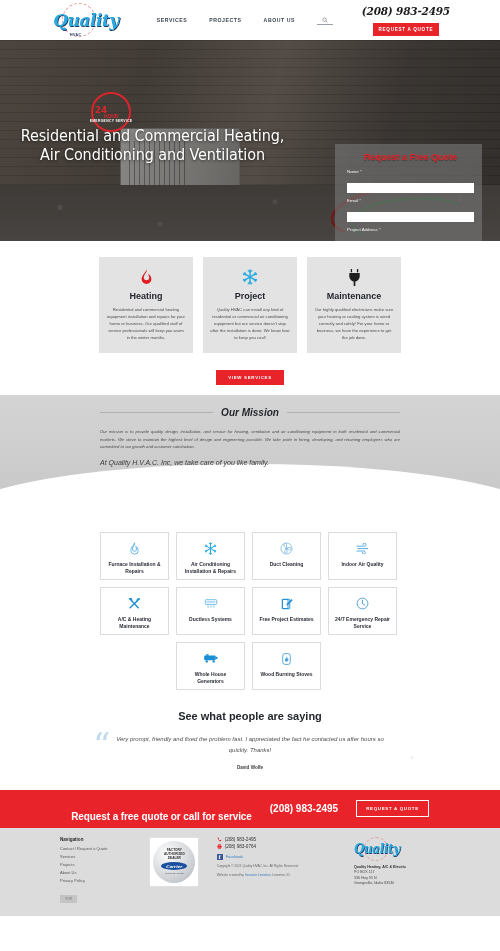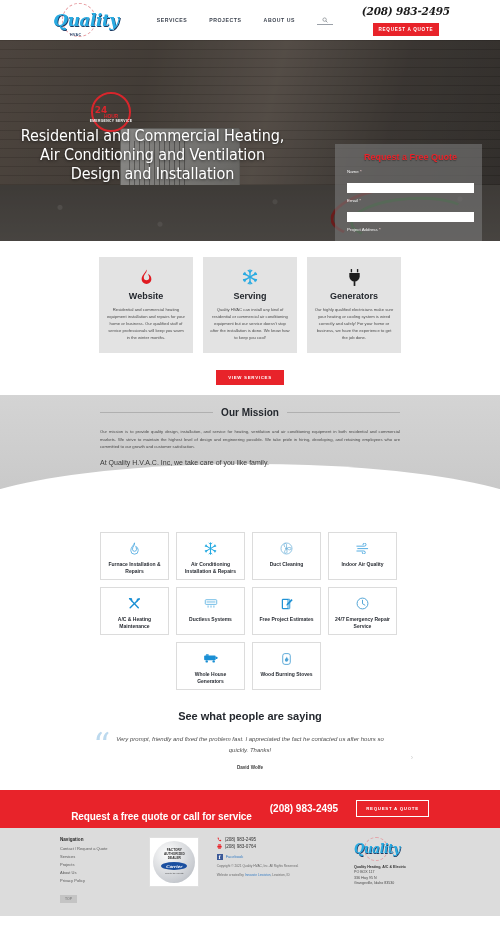--- a/index.html
+++ b/index.html
@@ -472,7 +472,6 @@
     <h1 class="hero-title">
       <span>Residential and Commercial Heating,</span><br>
       <span>Air Conditioning and Ventilation</span><br>
-      <span>Design and Installation</span>
     </h1>
   </div>
 

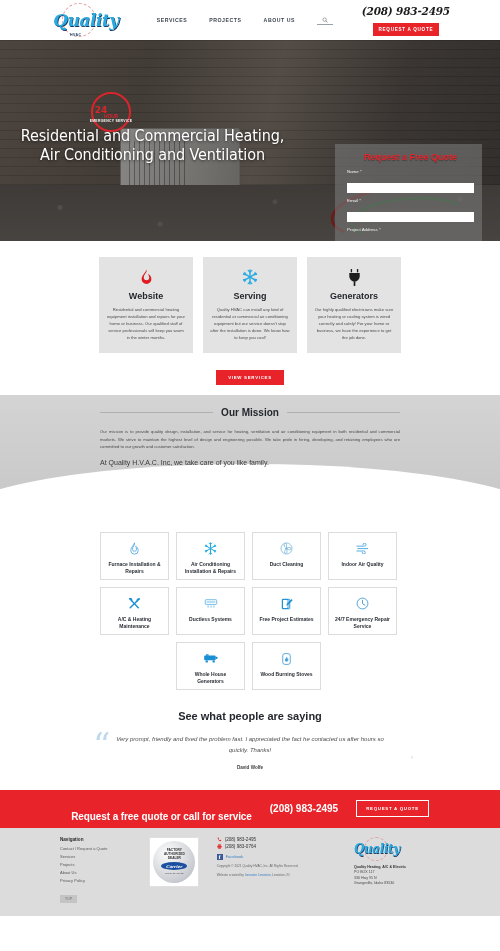--- a/index.html
+++ b/index.html
@@ -512,7 +512,7 @@
             <path d="M12 0c2 6-5 8-5 15a5 5 0 0 0 10 0c0-3-2-5-2-7 3 2 6 5 6 10a9 9 0 1 1-18 0C3 10 10 7 12 0z" fill="#e01b22"></path>
           </svg>
       </div>
-      <div class="value-title">Website</div>
+      <div class="value-title">Heating</div>
       <div class="value-text">Residential and commercial heating equipment installation and repairs for your home or business. Our qualified staff of service professionals will keep you warm in the winter months.</div>
     </div>
 

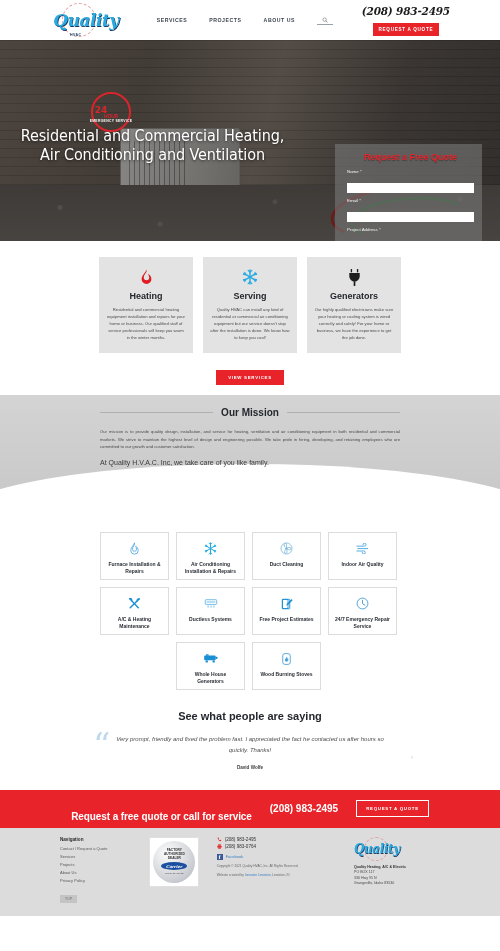--- a/index.html
+++ b/index.html
@@ -538,7 +538,7 @@
             </g>
         </svg>
       </div>
-      <div class="value-title">Serving</div>
+      <div class="value-title">Project</div>
       <div class="value-text">Quality HVAC can install any kind of residential or commercial air conditioning equipment but our service doesn't stop after the installation is done. We know how to keep you cool!</div>
     </div>
 

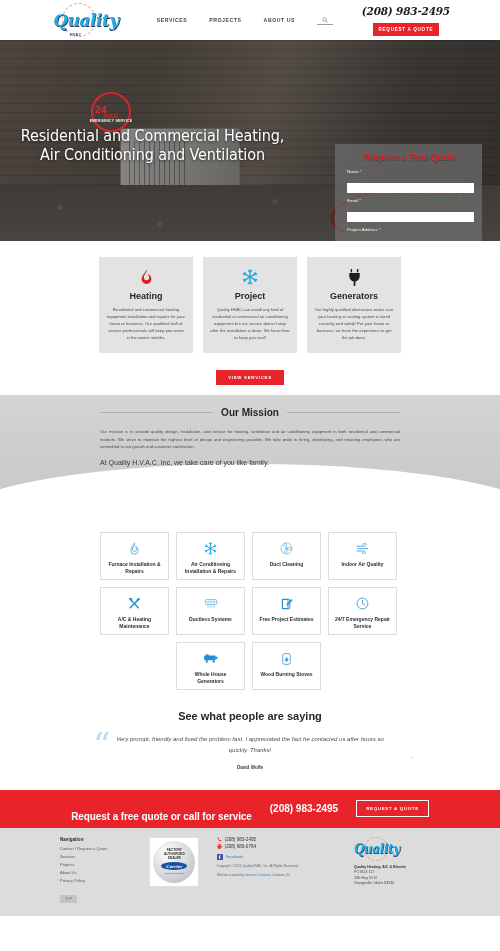--- a/index.html
+++ b/index.html
@@ -551,7 +551,7 @@
             <rect x="8.7" y="18.5" width="2.6" height="7.5" fill="#1e1e1e"></rect>
           </svg>
       </div>
-      <div class="value-title">Generators</div>
+      <div class="value-title">Maintenance</div>
       <div class="value-text">Our highly qualified electricians make sure your heating or cooling system is wired correctly and safely! For your home or business, we have the experience to get the job done.</div>
     </div>
   </div>

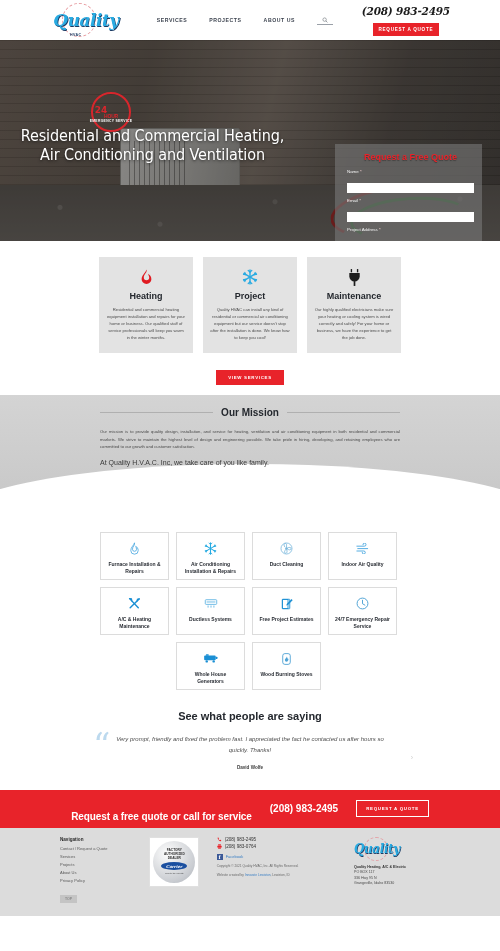--- a/index.html
+++ b/index.html
@@ -267,7 +267,7 @@
     content:""; position:absolute; left:-10%; right:-10%; bottom:-28px; height: 56px;
     background: #fff; border-radius: 50% 50% 0 0 / 100% 100% 0 0;
   }
-  .mission-inner { width: 300px; margin: 0 auto; position: relative; z-index: 2; }
+  .mission-inner { width: 300px; margin: 0 auto; position: relative; z-index: 2; font-style: italic; }
   .mission-head {
     display:flex; align-items:center; gap: 8px; justify-content:center; margin-bottom: 10px;
   }

